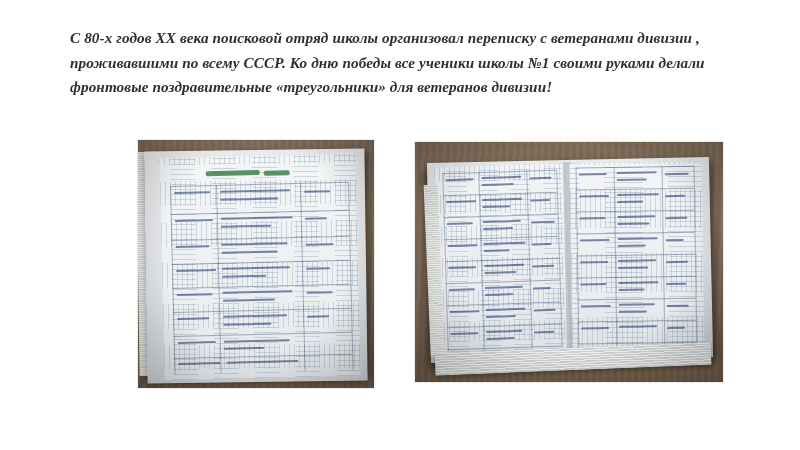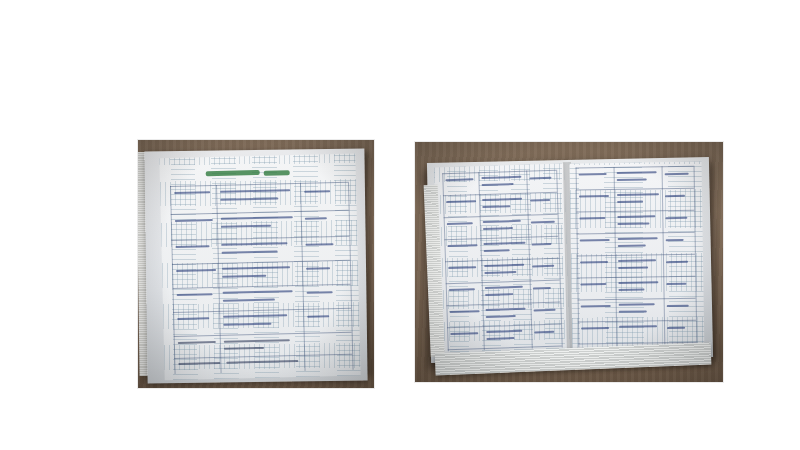--- a/index.html
+++ b/index.html
@@ -210,6 +210,7 @@
 
 <div class="slide">
 
+  <div class="slide-title">С 80-х годов XX века поисковой отряд школы организовал переписку с ветеранами дивизии , проживавшими по всему СССР. Ко дню победы все ученики школы №1 своими руками делали фронтовые поздравительные «треугольники» для ветеранов дивизии!</div>
 
   <div class="photos">
 

